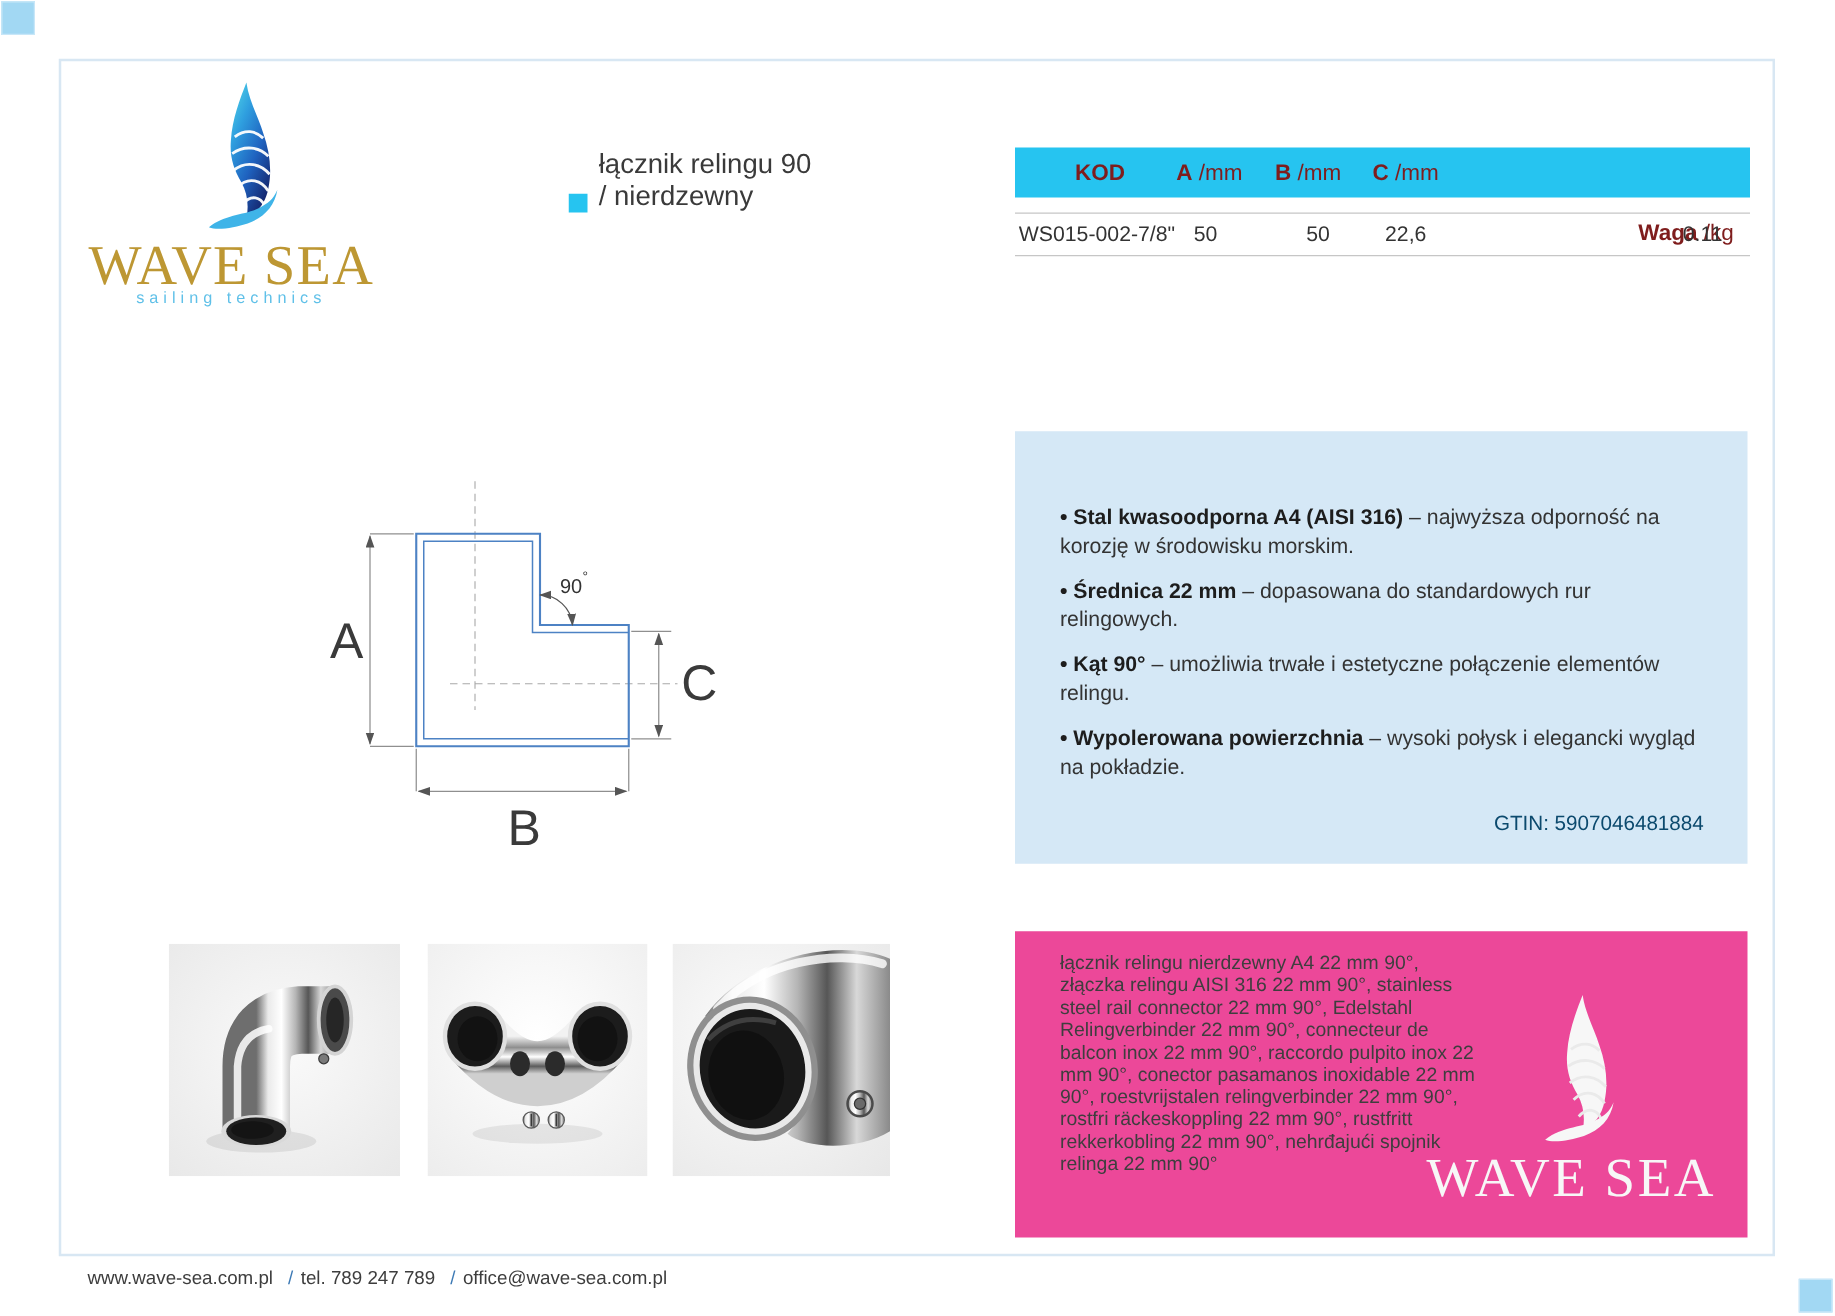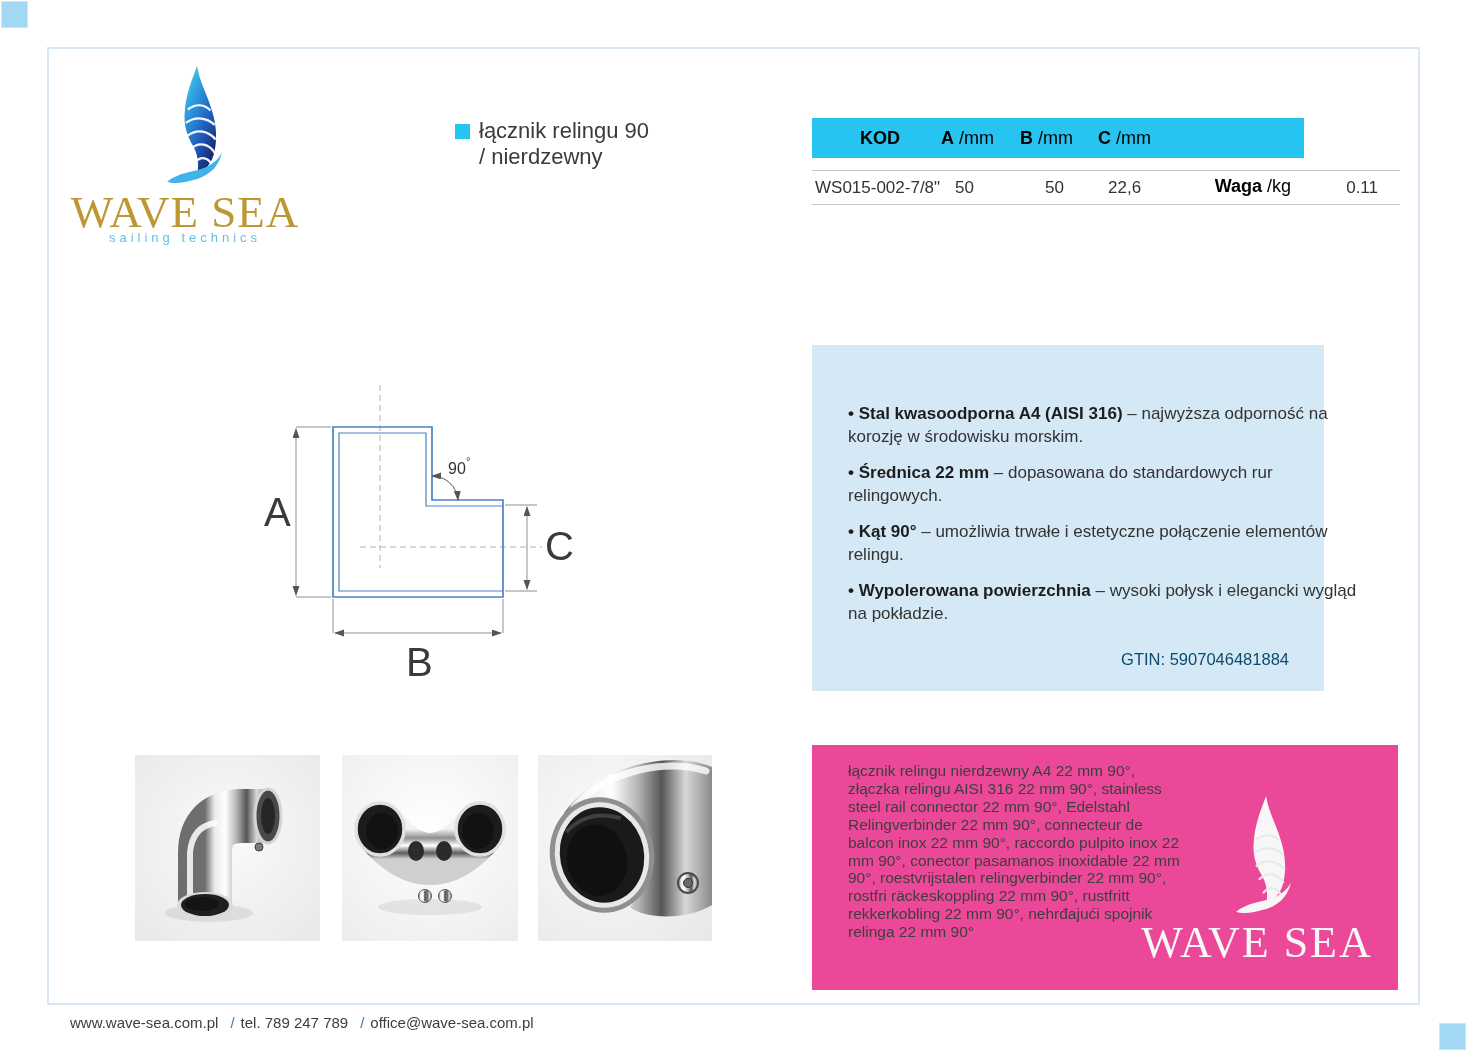--- a/index.html
+++ b/index.html
@@ -26,7 +26,7 @@
                    font-size:13px; color:#5fc0e8; letter-spacing:4px; }
 
   
-  #title { left:455px; top:118px; display:flex; align-items:flex-start; }
+  #title { left:455px; top:118px; display:flex; align-items:flex-end; }
   #title-bullet { width:15px; height:15px; background:#26c4f0; margin-top:6px; }
   #title-text { margin-left:9px; font-size:22px; line-height:26px; color:#3a3a3a; }
 

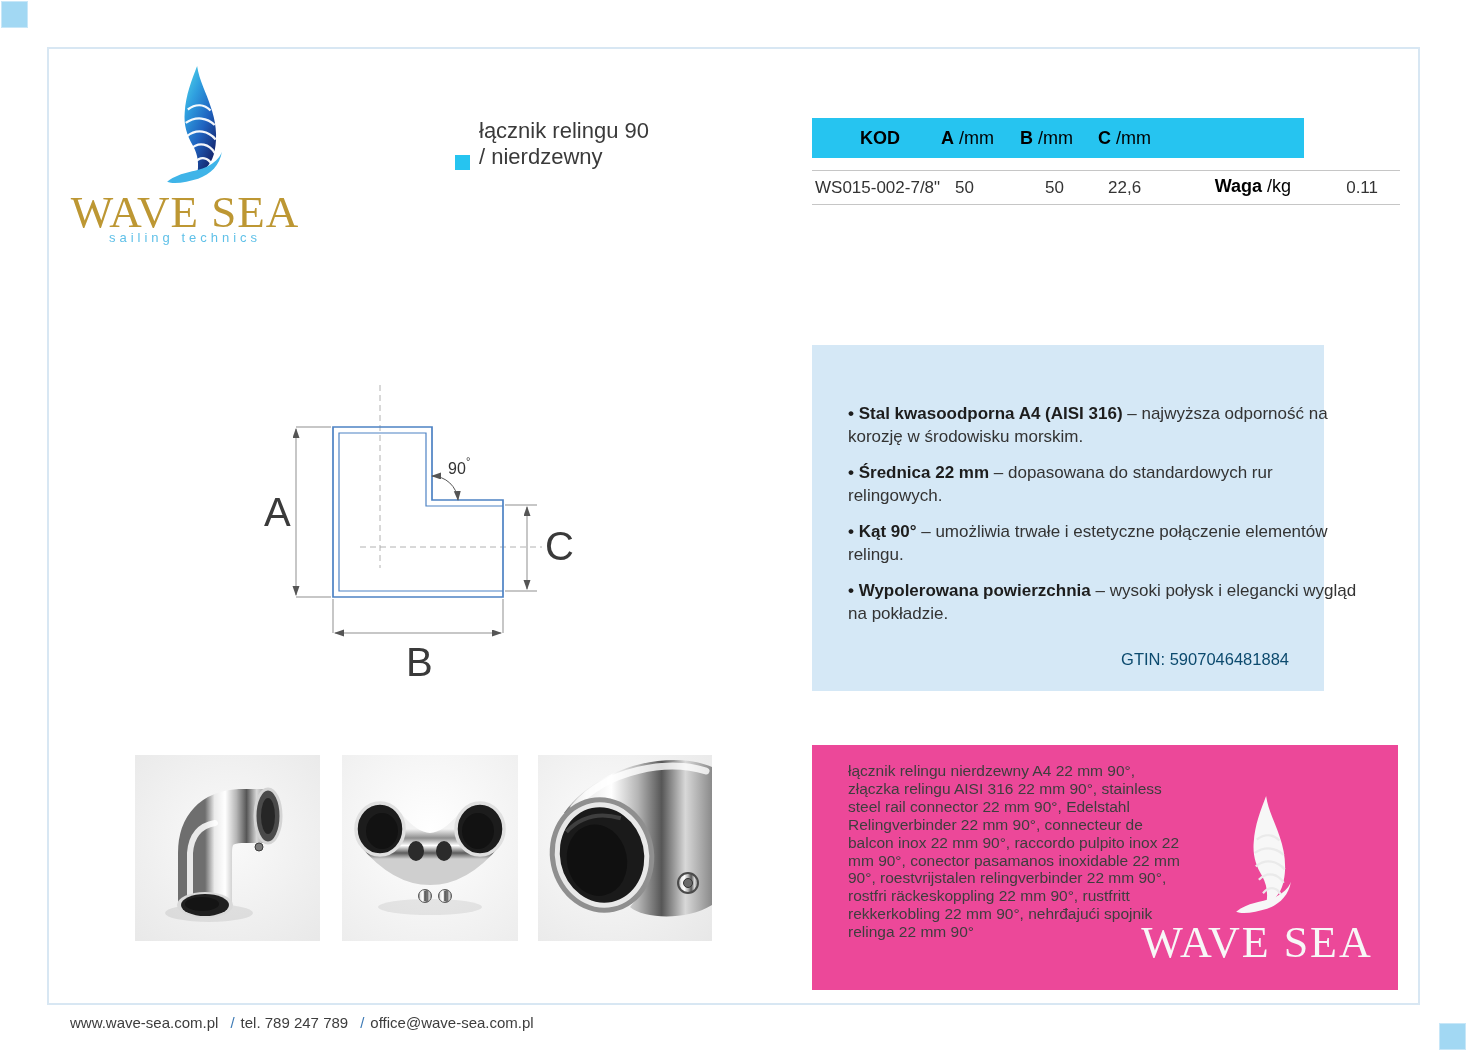--- a/index.html
+++ b/index.html
@@ -31,7 +31,7 @@
   #title-text { margin-left:9px; font-size:22px; line-height:26px; color:#3a3a3a; }
 
   
-  #spec-header { left:812px; top:118px; width:492px; height:40px; background:#26c4f0; color:#000000; }
+  #spec-header { left:812px; top:118px; width:588px; height:40px; background:#26c4f0; color:#7f1d1d; }
   #spec-header span.cell { position:absolute; top:10px; font-size:18px; }
   .hd-b { font-weight:700; }
   .hd-u { font-weight:400;text-align:right; }

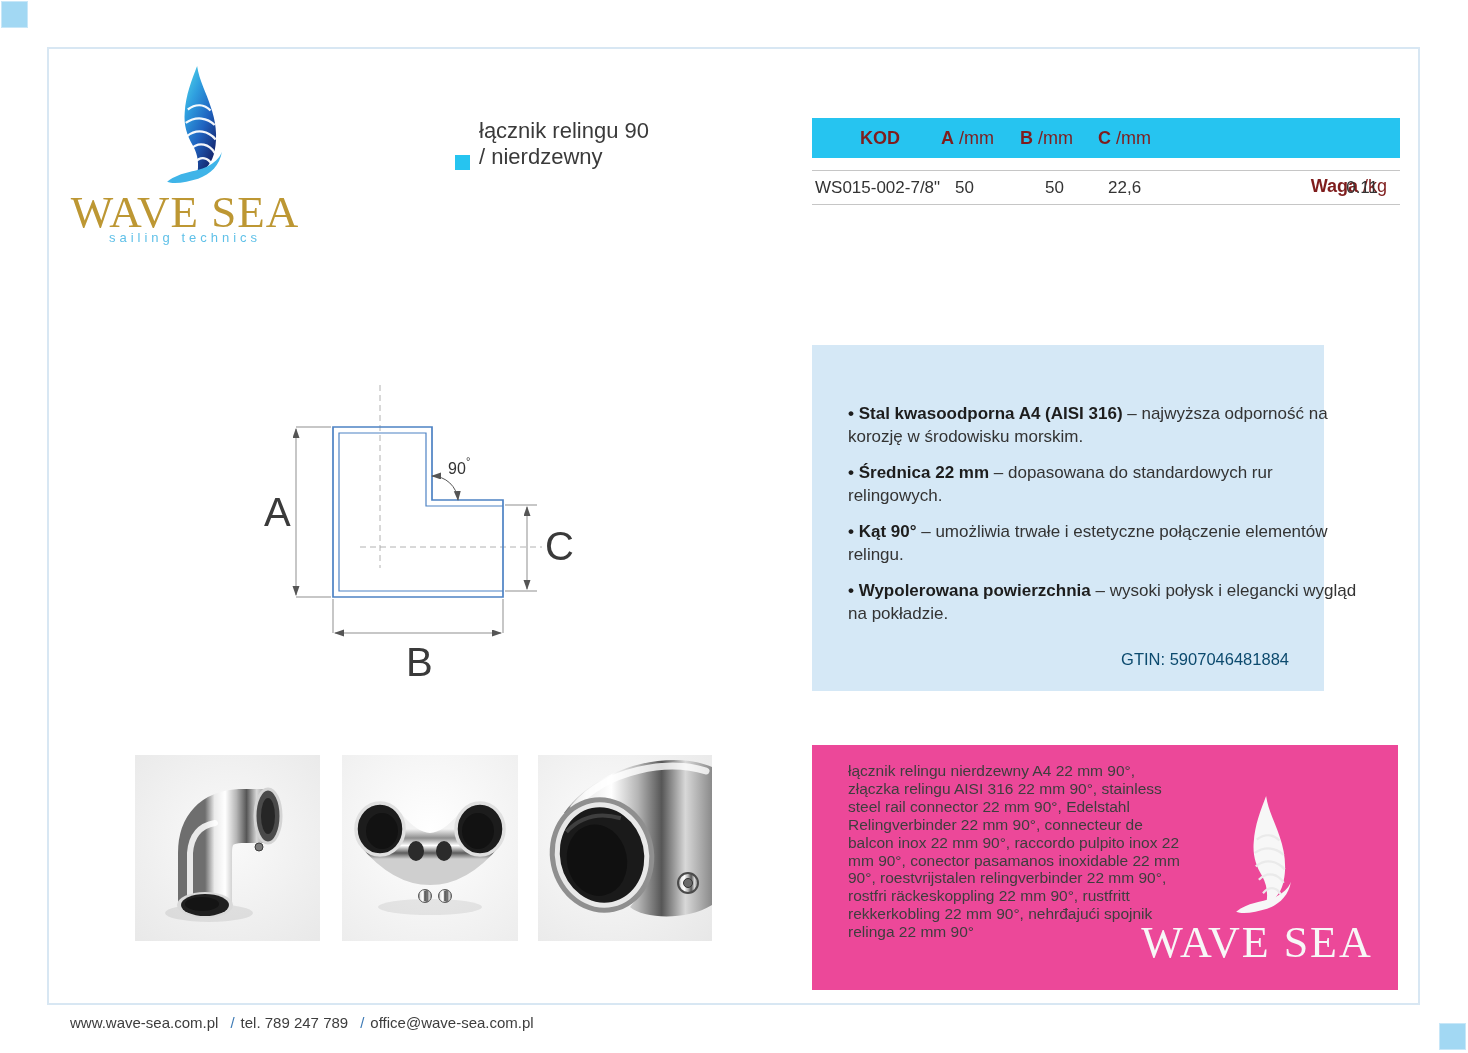--- a/index.html
+++ b/index.html
@@ -51,7 +51,7 @@
   #drawing { left:230px; top:370px; }
 
   
-  #panel-features { left:812px; top:345px; width:512px; height:346px; background:#d5e8f6; }
+  #panel-features { left:812px; top:345px; width:586px; height:346px; background:#d5e8f6; }
   #features-list { position:absolute; left:36px; top:57px; width:516px; list-style:none; }
   #features-list li { font-size:17px; line-height:23px; color:#333; margin-bottom:13px; }
   #features-list .fb { font-weight:700; color:#1d1d1d; }

